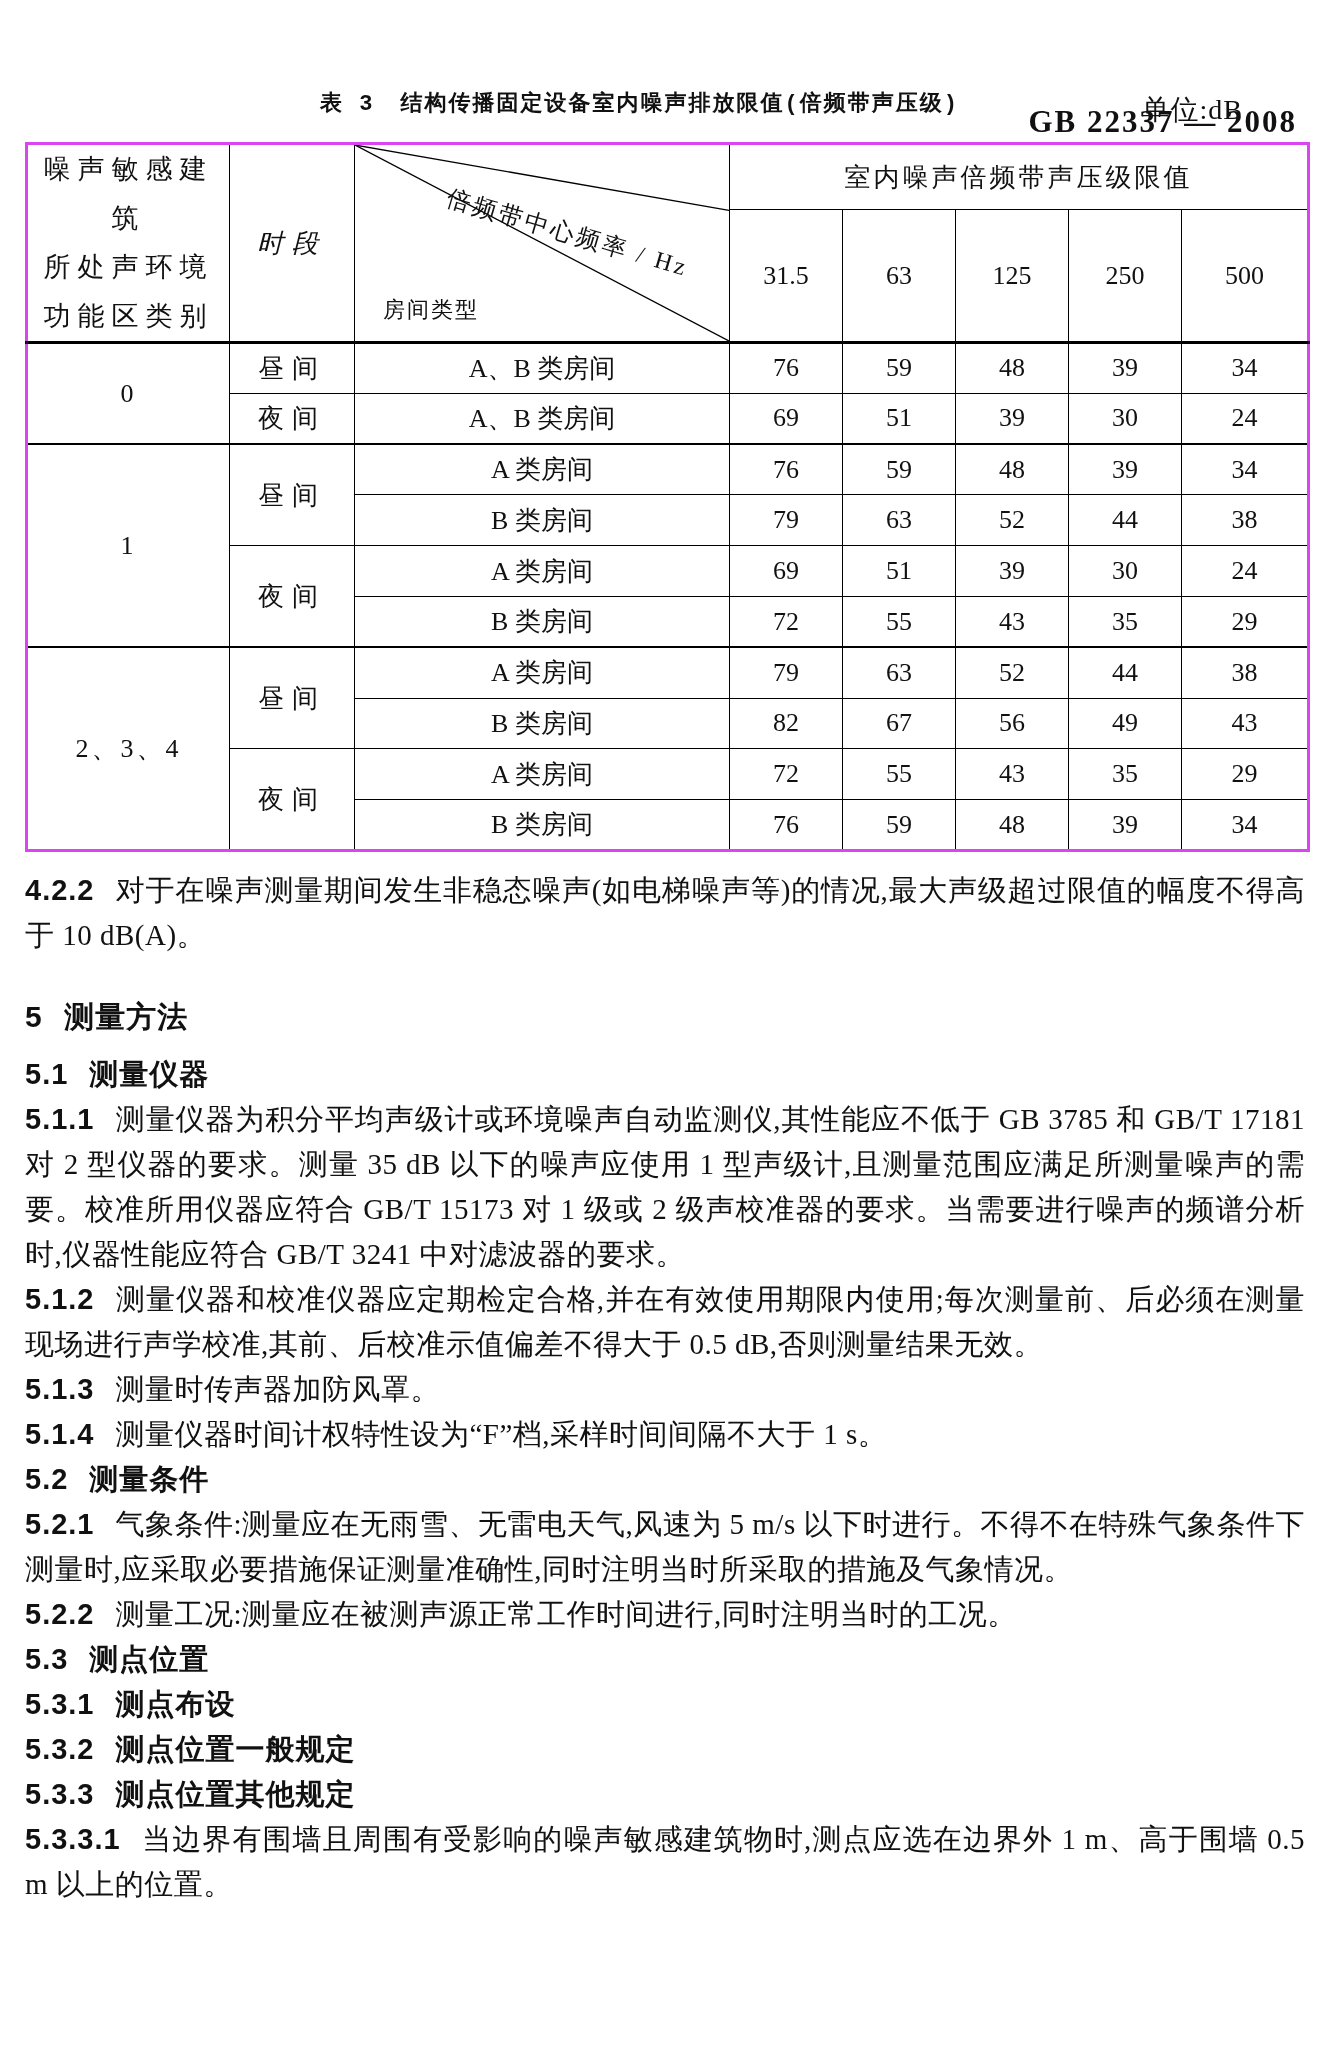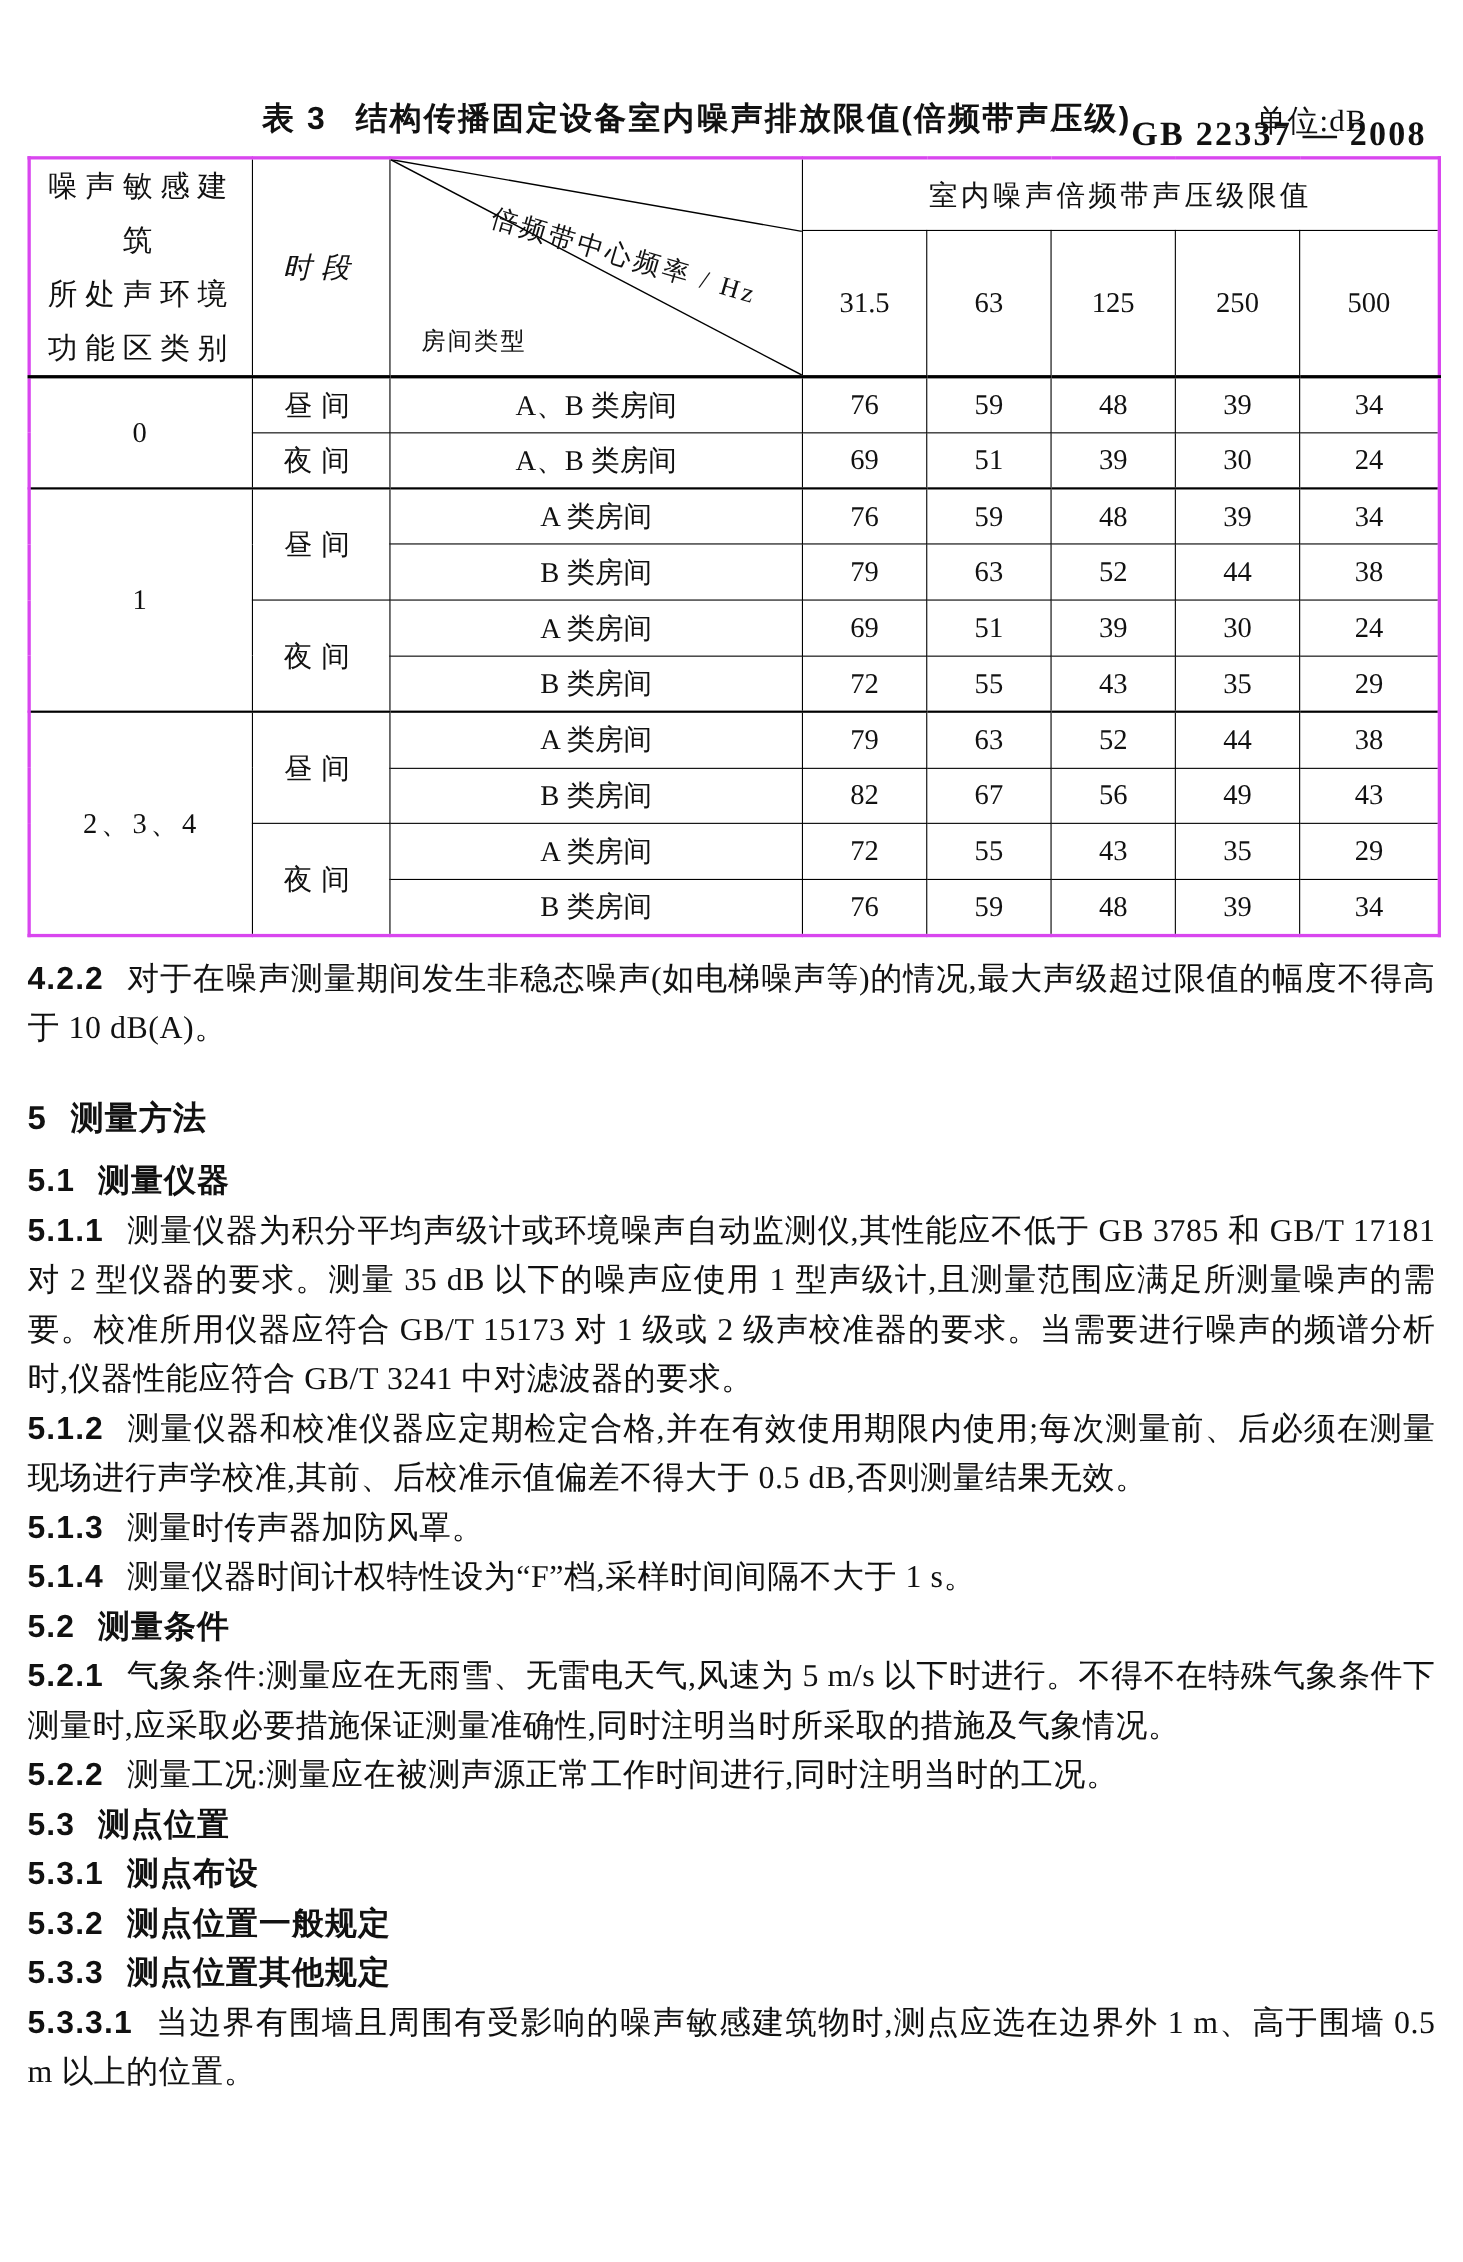--- a/index.html
+++ b/index.html
@@ -20,8 +20,8 @@
   .caption-center {
     position:absolute; left:50%; top:0; transform:translateX(-54%);
     white-space:nowrap;
-    font-family:Liberation Sans, sans-serif;
-    font-weight:bold; font-size:29px; letter-spacing:2px;
+    font-family:Liberation Mono, monospace;
+    font-weight:bold; font-size:22px; letter-spacing:2px;
   }
   .cap-label { margin-right:26px; }
   .cap-unit { position:absolute; right:62px; top:3px; font-size:28px; font-weight:normal; letter-spacing:1px; }

